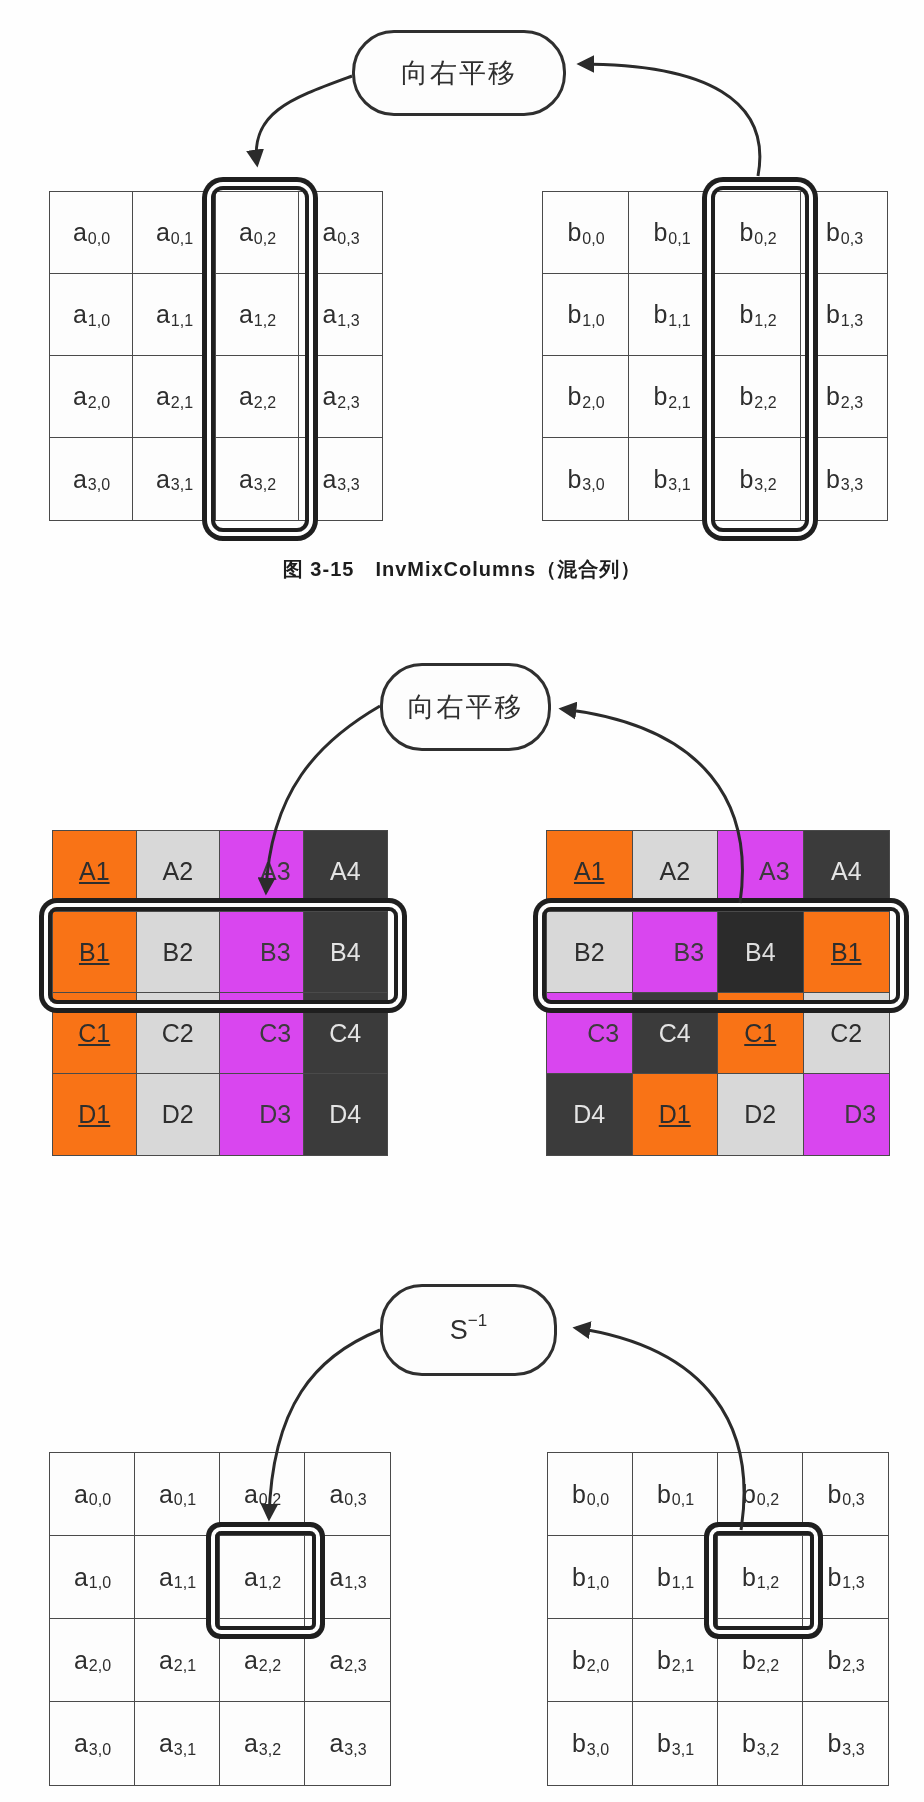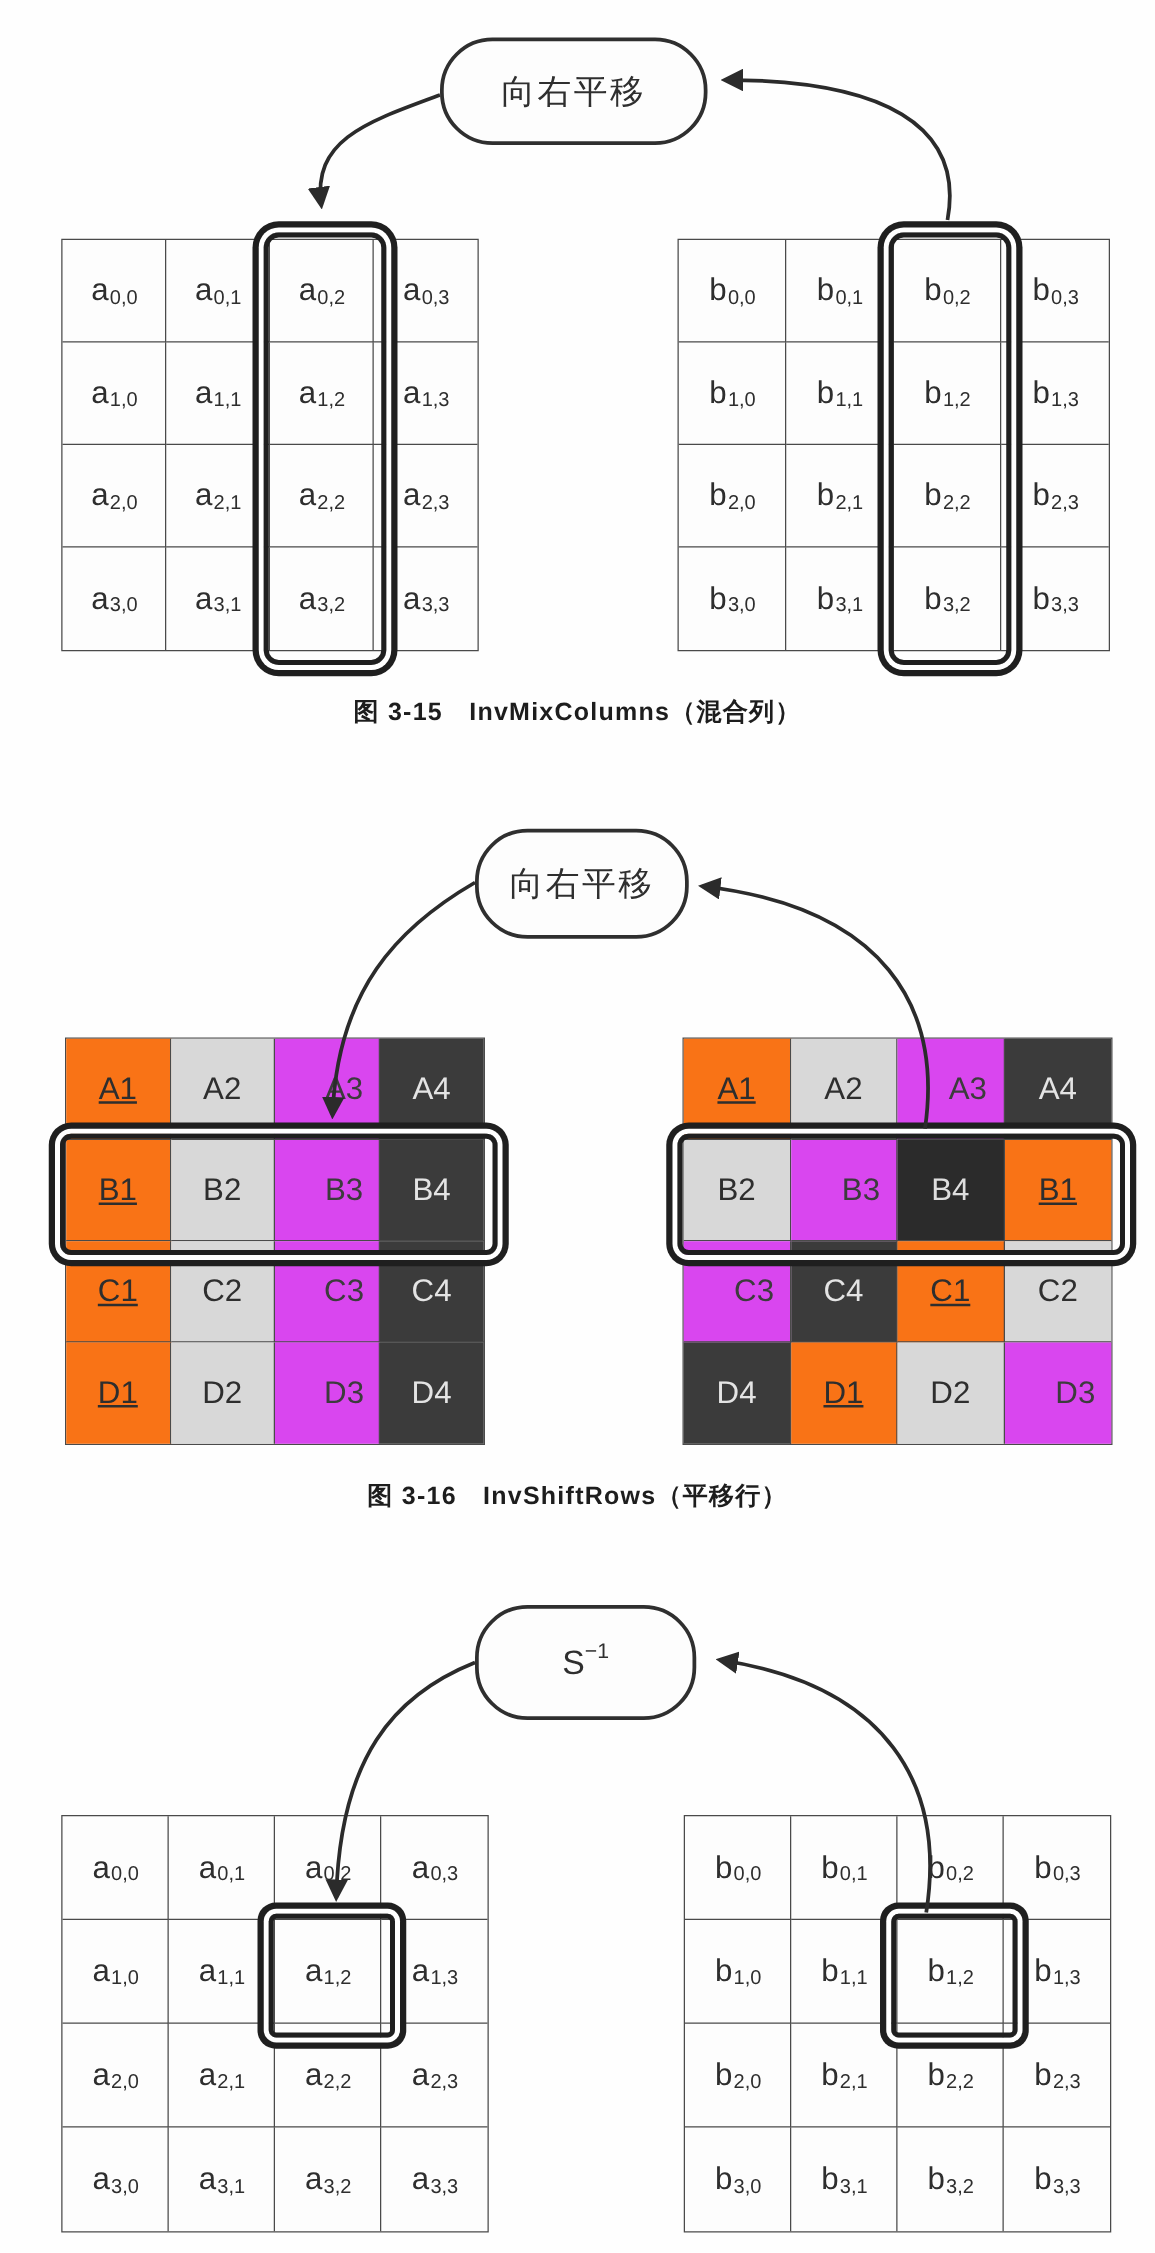--- a/index.html
+++ b/index.html
@@ -248,7 +248,6 @@
   <div class="hl" style="left:48px;top:907px;width:342px;height:89px;"></div>
   <div class="hl" style="left:542px;top:907px;width:350px;height:89px;"></div>
 
-  <div class="caption" style="top:1183px;">图 3-16　InvShiftRows（平移行）</div>
 
   <div class="pill" style="left:380px;top:1284px;width:171px;height:86px;letter-spacing:0;">
     <span>S</span>

